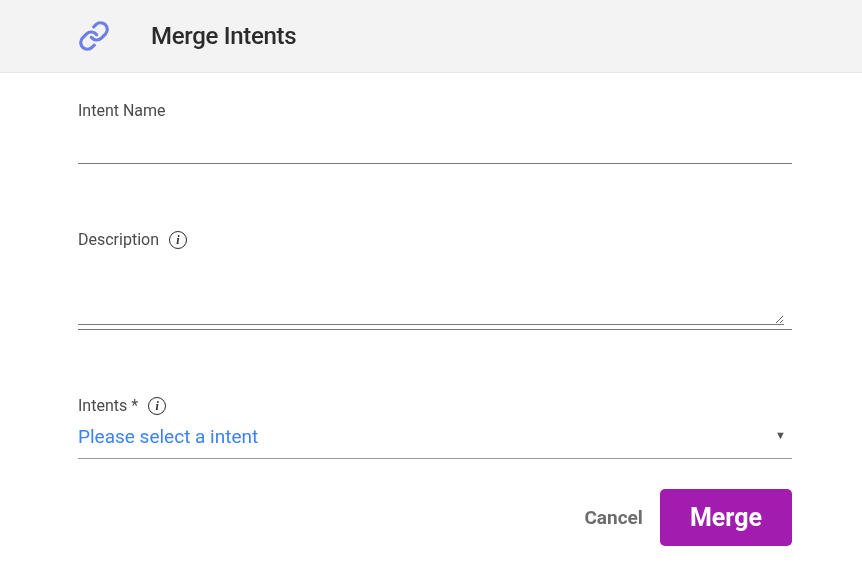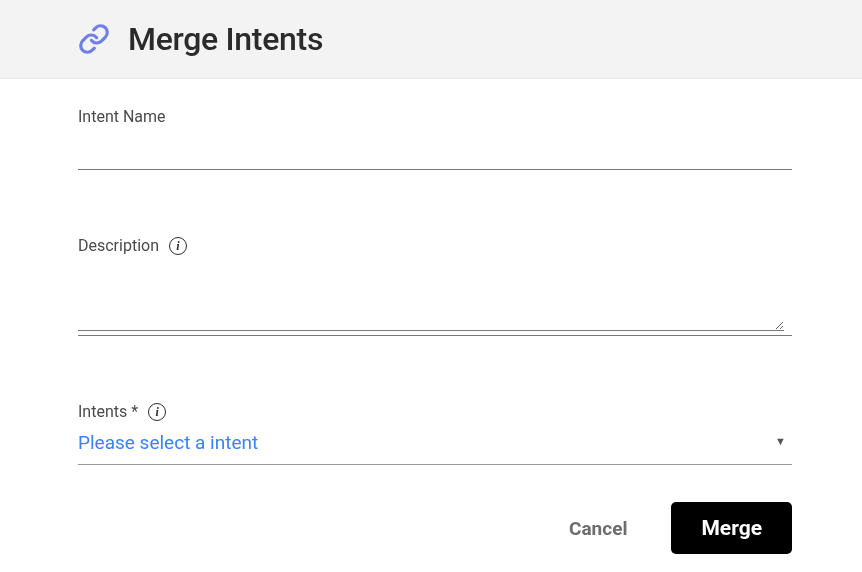--- a/index.html
+++ b/index.html
@@ -28,10 +28,11 @@
       align-items: center;
     }
     .header-title {
-      font-size: 32px;
+      font-size: 24px;
       font-weight: 500;
       color: #2b2b2b;
       letter-spacing: -0.3px;
+      margin-left: 23px;
     }
     .form-area {
       padding: 28px 78px 0 78px;

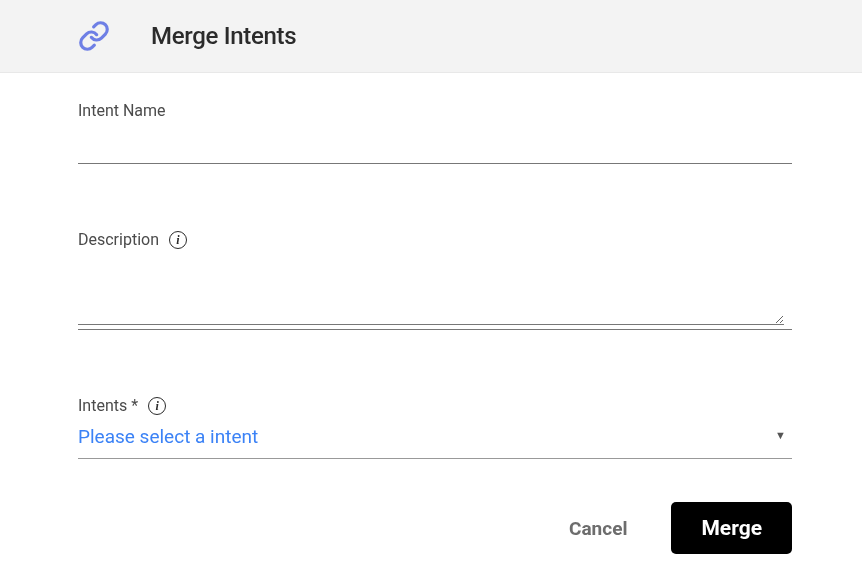--- a/index.html
+++ b/index.html
@@ -119,9 +119,9 @@
     .actions {
       position: absolute;
       right: 70px;
-      bottom: 18px;
+      bottom: 26px;
       display: flex;
-      gap: 44px;
+      gap: 17px;
     }
     .btn-cancel {
       background: none;

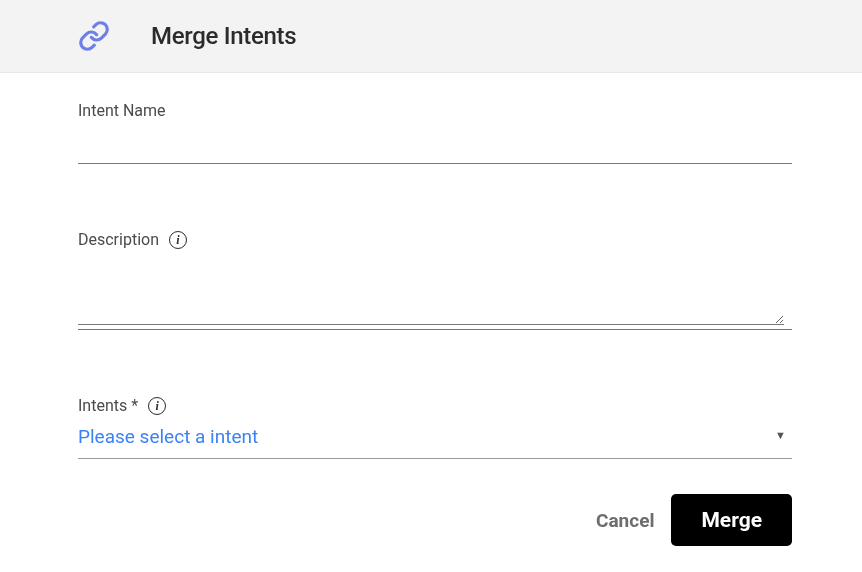--- a/index.html
+++ b/index.html
@@ -133,9 +133,9 @@
       font-family: inherit;
     }
     .btn-merge {
-      background: #000000;
+      background: #a21caf;
       border: none;
-      font-size: 21px;
+      font-size: 25px;
       font-weight: 700;
       color: #ffffff;
       padding: 14px 30px;

